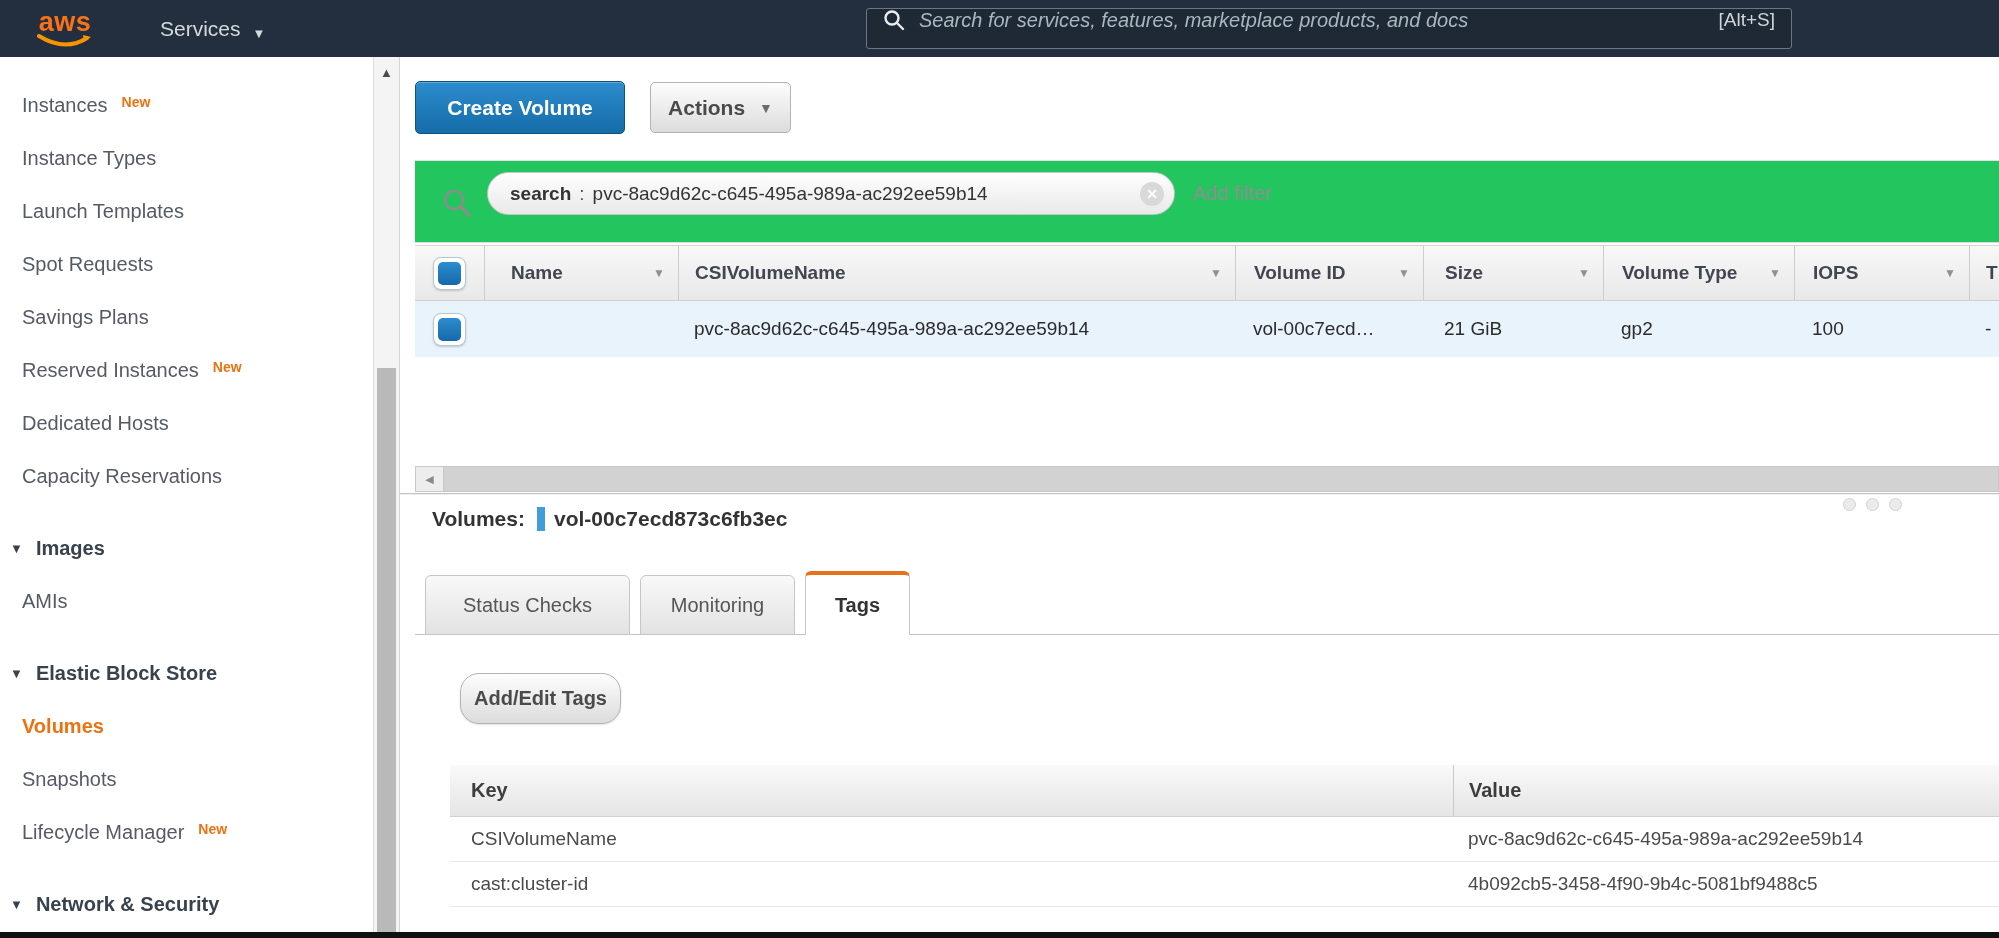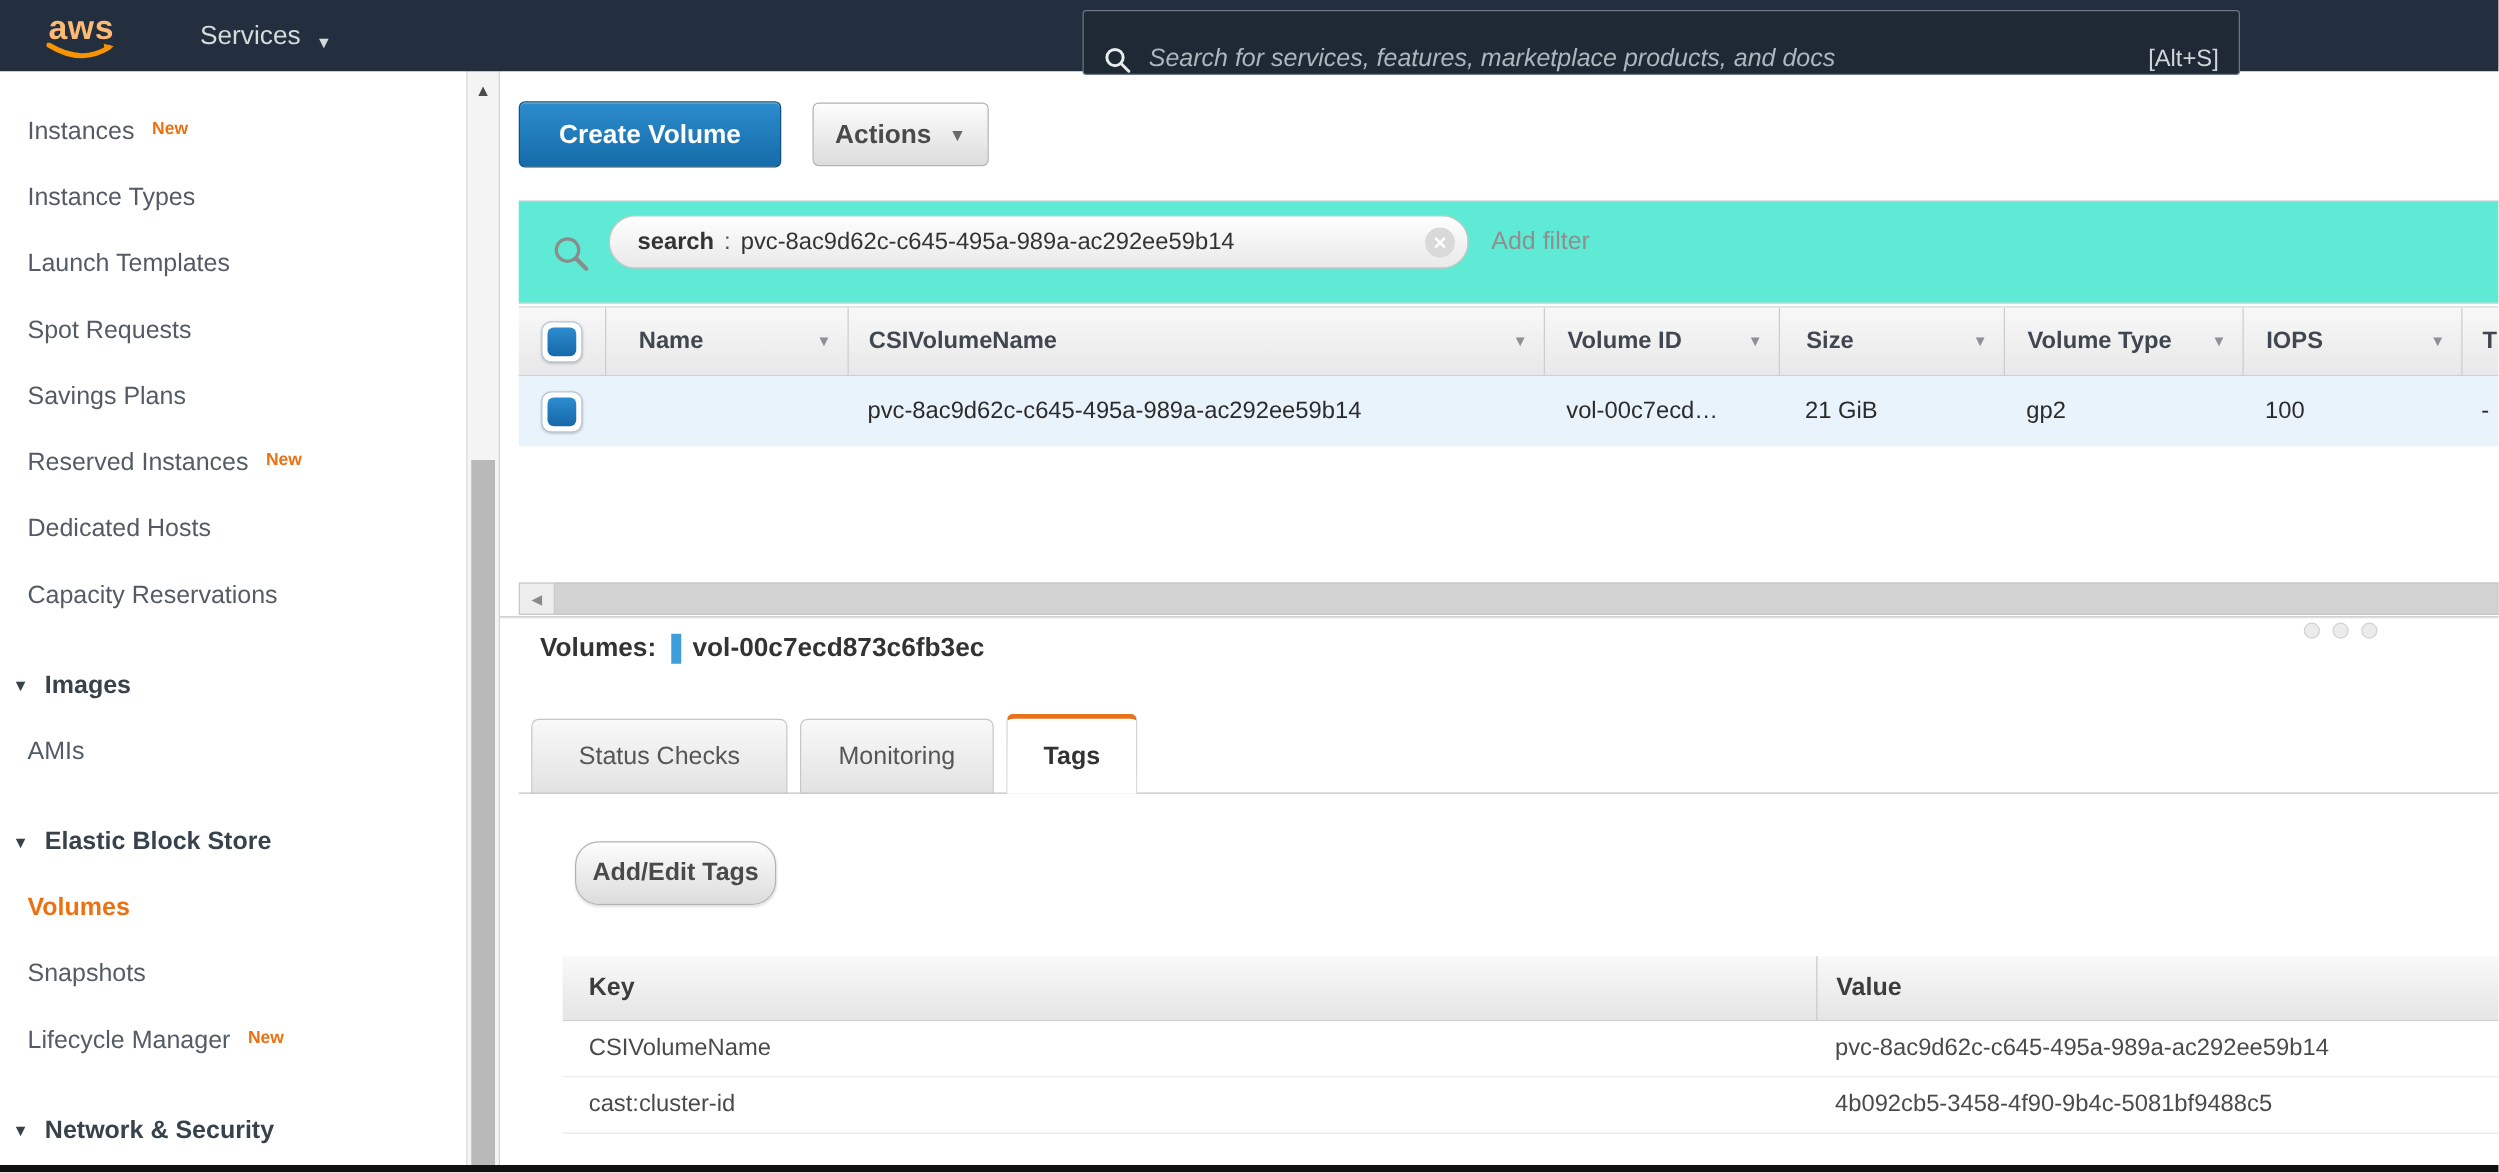--- a/index.html
+++ b/index.html
@@ -9,7 +9,7 @@
   
   .topbar { position:absolute; left:0; top:0; width:100%; height:57px; background:#232f3e; display:flex; align-items:center; z-index:10; }
   .aws-logo { margin-left:36px; width:58px; text-align:center; }
-  .aws-logo .aws-word { color:#fdba74; font-weight:700; font-size:27px; line-height:24px; letter-spacing:.5px; }
+  .aws-logo .aws-word { color:#f97316; font-weight:700; font-size:27px; line-height:24px; letter-spacing:.5px; }
   .aws-logo svg { display:block; margin:0 auto; }
   .services { margin-left:66px; display:flex; align-items:flex-end; color:#d5dbdb; font-size:21px; cursor:pointer; }
   .services .chev { font-size:13px; margin-left:12px; color:#d5dbdb; }

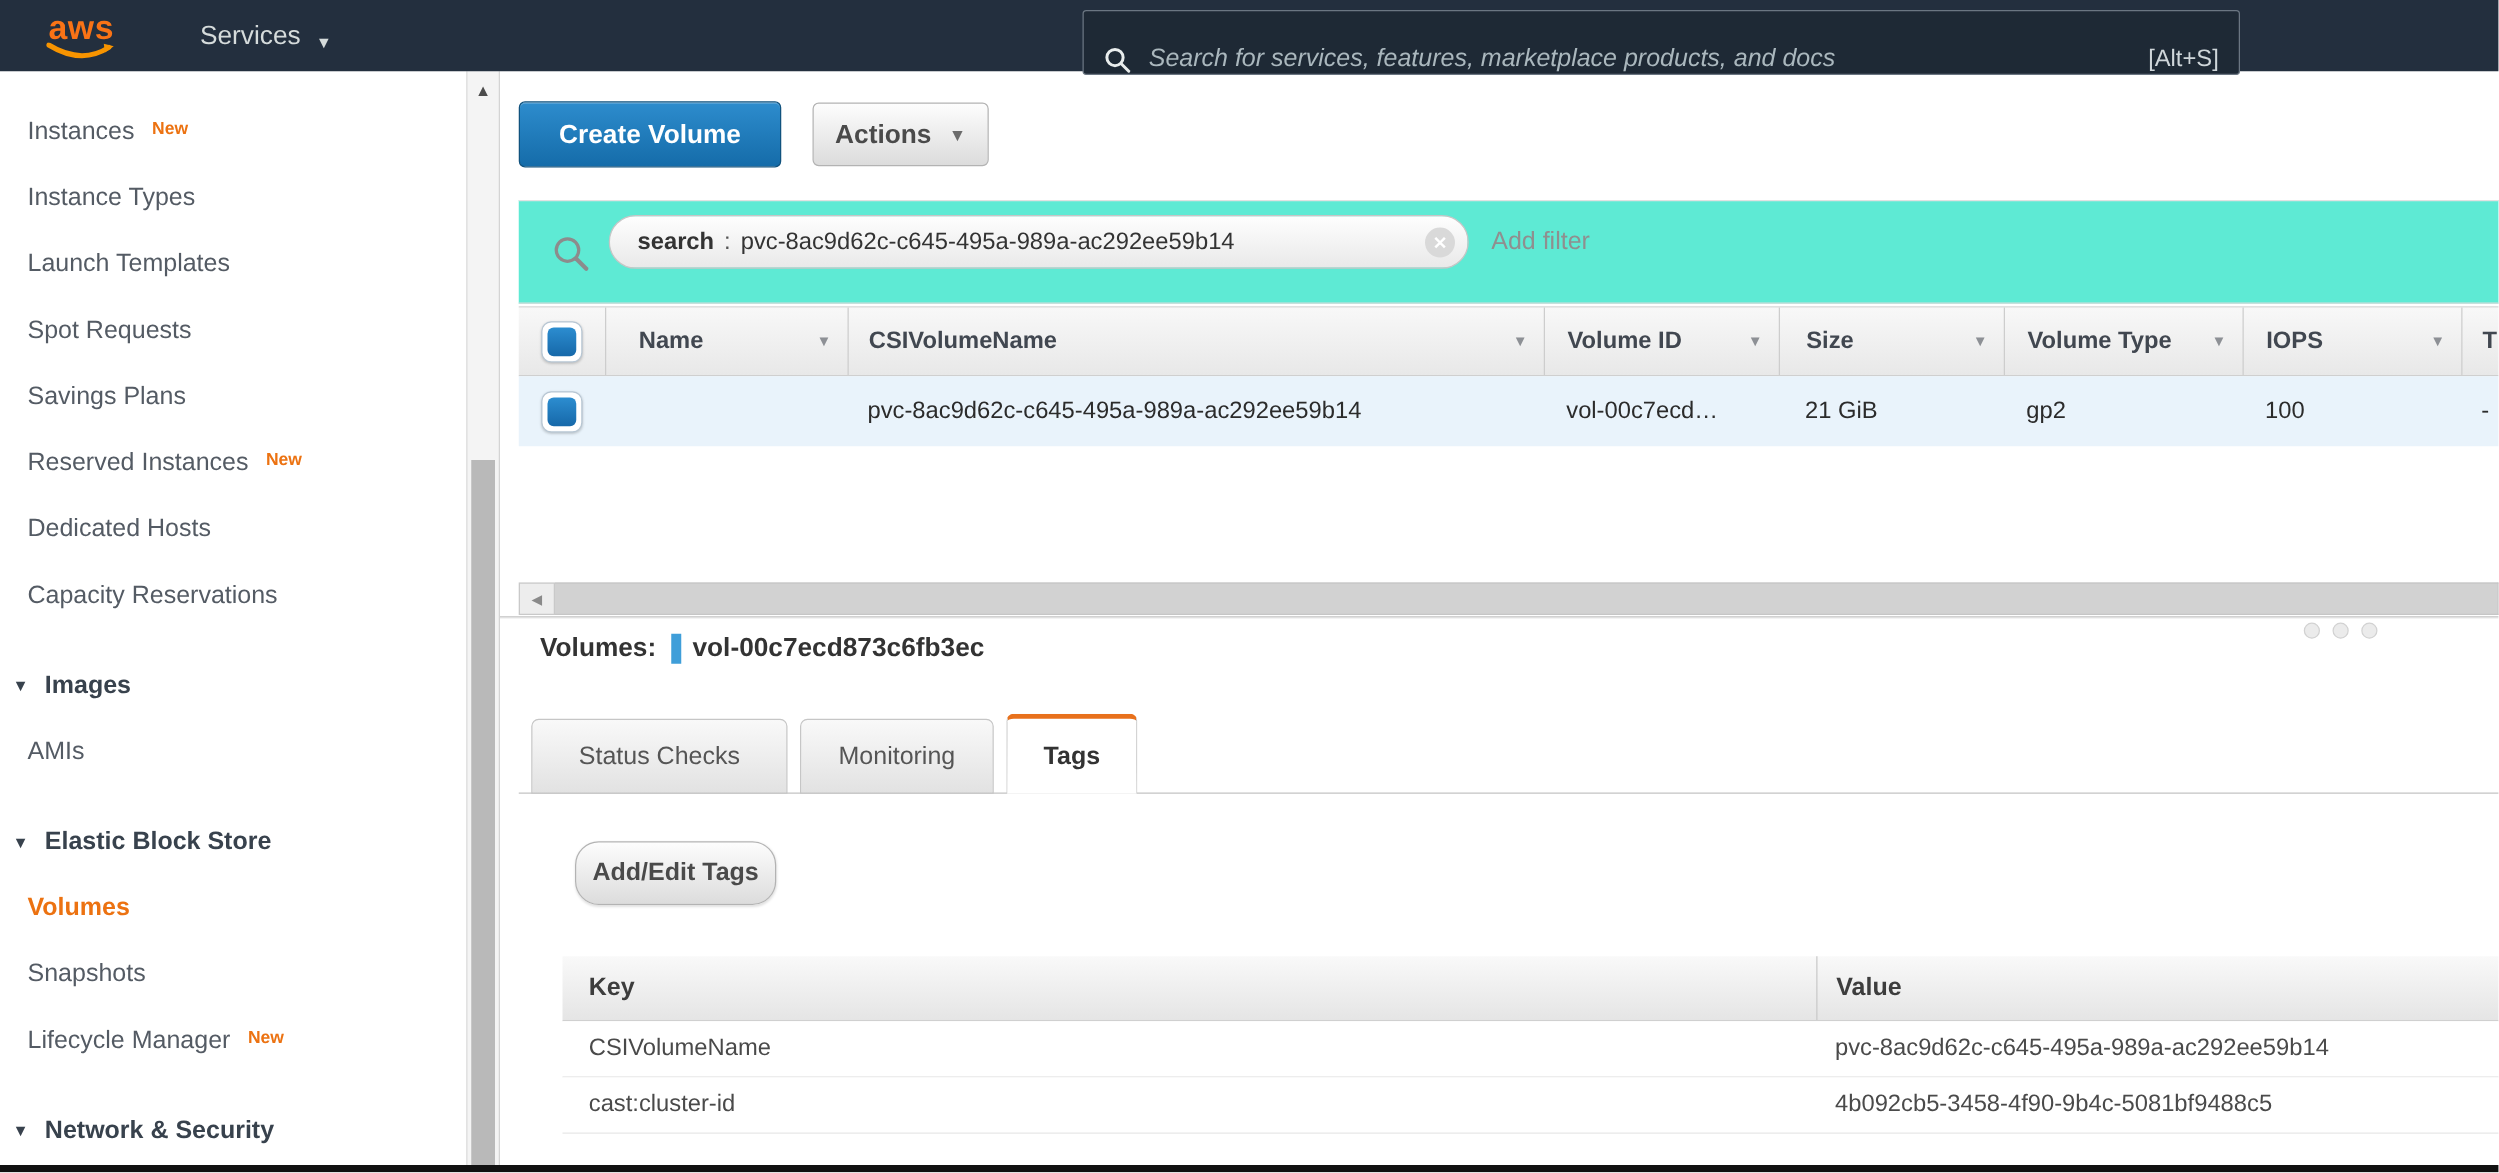--- a/index.html
+++ b/index.html
@@ -13,7 +13,7 @@
   .aws-logo svg { display:block; margin:0 auto; }
   .services { margin-left:66px; display:flex; align-items:flex-end; color:#d5dbdb; font-size:21px; cursor:pointer; }
   .services .chev { font-size:13px; margin-left:12px; color:#d5dbdb; }
-  .g-search { position:absolute; left:866px; top:8px; width:926px; height:52px; border:1px solid #6b7682; border-radius:3px; background:#1e2935; display:flex; align-items:flex-end; padding:0 16px; }
+  .g-search { position:absolute; left:866px; top:8px; width:926px; height:41px; border:1px solid #6b7682; border-radius:3px; background:#1e2935; display:flex; align-items:flex-start; padding:0 16px; }
   .g-search svg { flex:none; }
   .g-search input { flex:1; margin-left:14px; background:transparent; border:none; outline:none; color:#eee; font-size:20px; font-style:italic; font-family:"Liberation Sans", sans-serif; }
   .g-search input::placeholder { color:#aab7bd; }

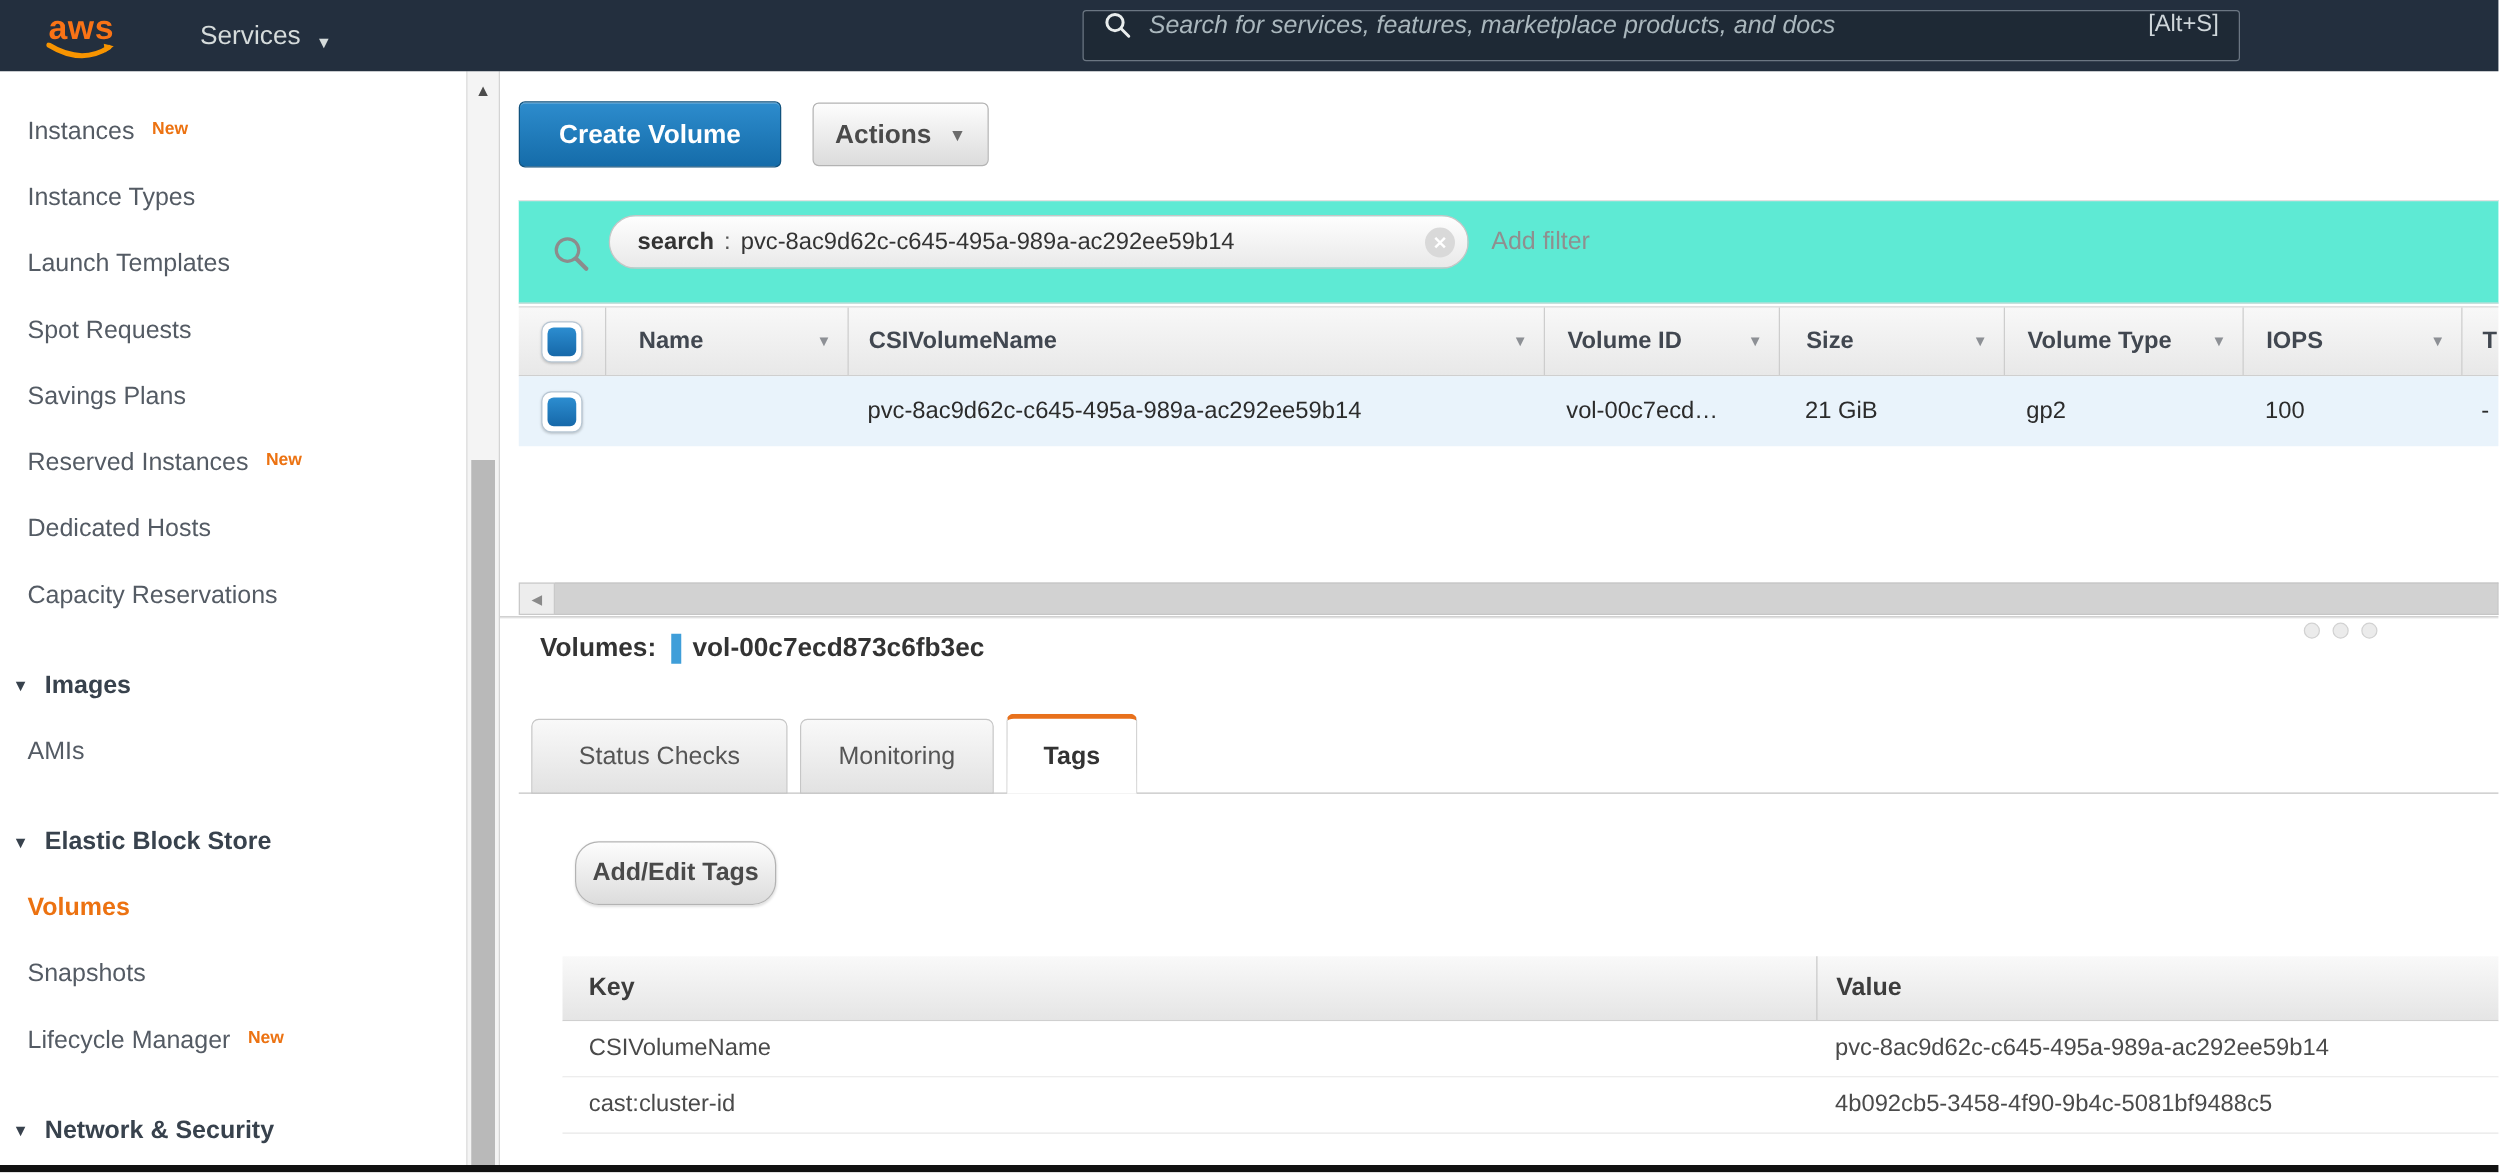--- a/index.html
+++ b/index.html
@@ -40,7 +40,7 @@
   .btn-actions { position:absolute; left:250px; top:25px; width:141px; height:51px; }
   .btn-actions .chev { font-size:14px; margin-left:14px; color:#6b6b6b; }
 
-  .filter-bar { position:absolute; left:15px; right:0; top:103px; height:83px; background:#5eead4; border-top:1px solid #e2e2e2; border-bottom:1px solid #dcdcdc; }
+  .filter-bar { position:absolute; left:15px; right:0; top:103px; height:83px; background:#22c55e; border-top:1px solid #e2e2e2; border-bottom:1px solid #dcdcdc; }
   .filter-mag { position:absolute; left:26px; top:26px; }
   .token { position:absolute; left:72px; top:11px; width:688px; height:43px; border:1px solid #c6c6c6; border-radius:22px;
     background:linear-gradient(#fefefe,#e9e9e9); display:flex; align-items:center; padding:0 10px 0 22px; font-size:19px; color:#333; }

